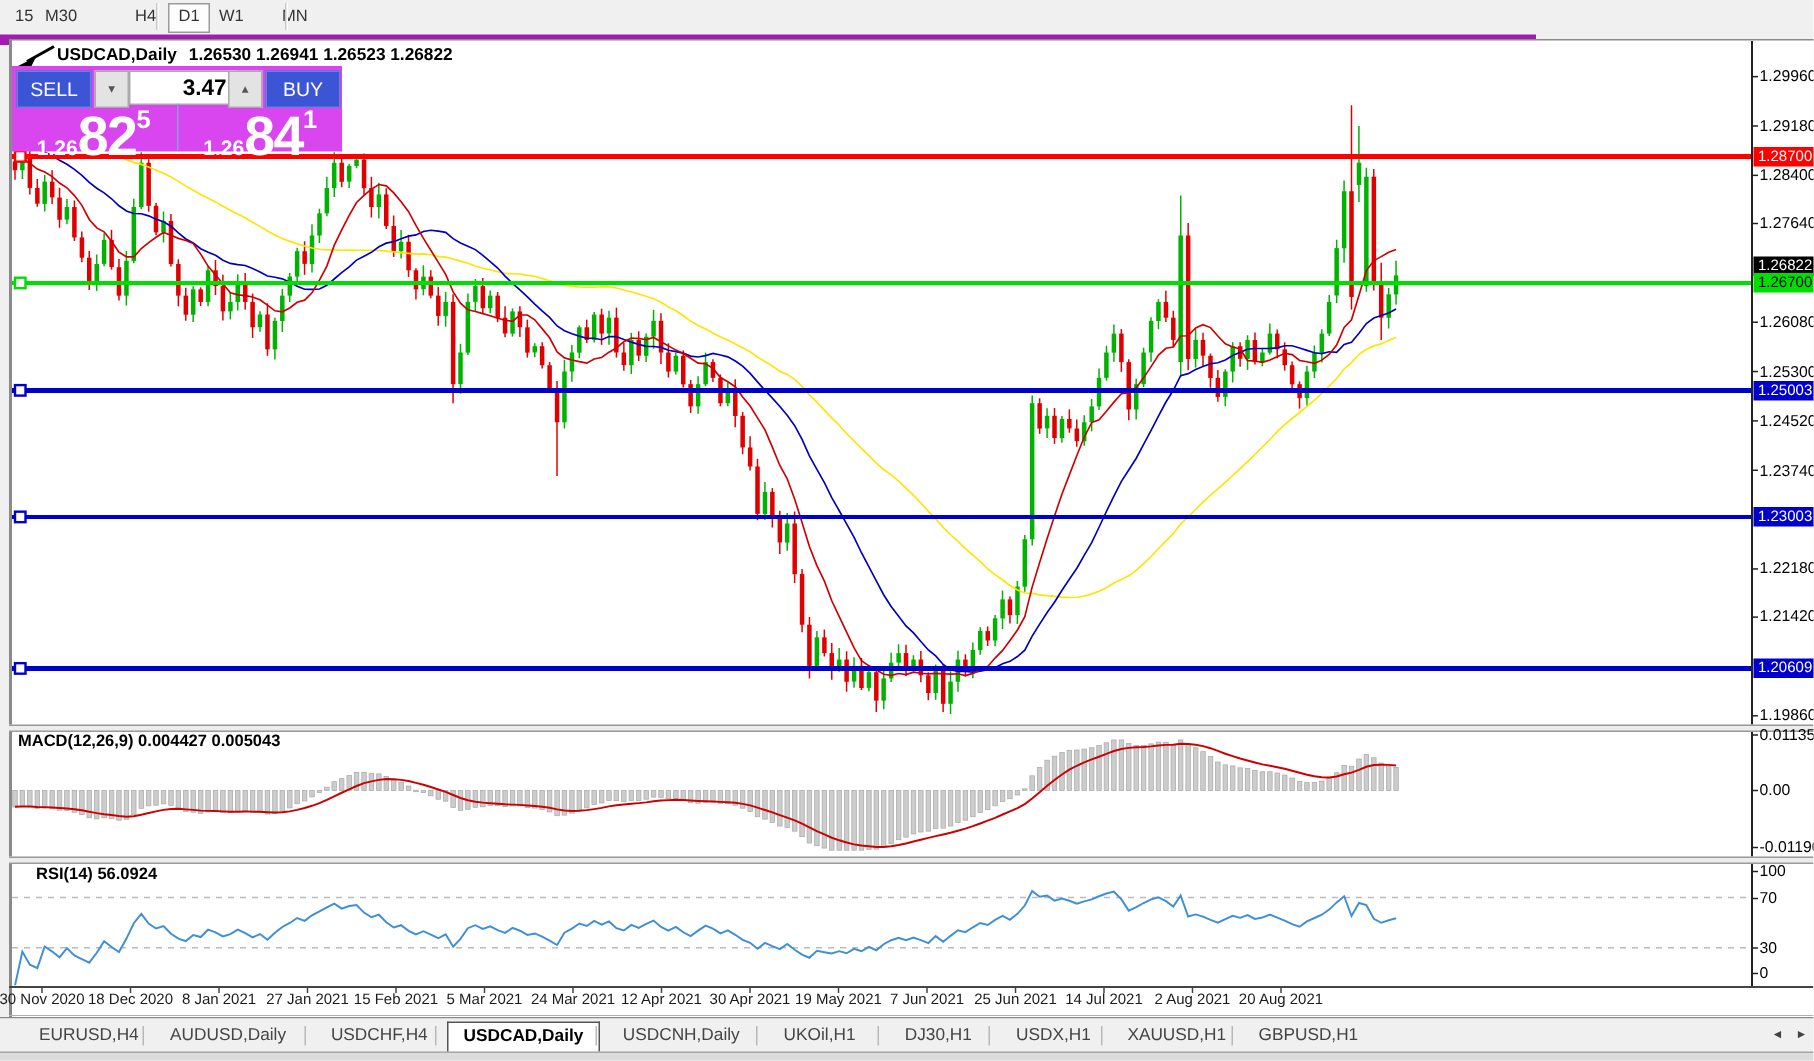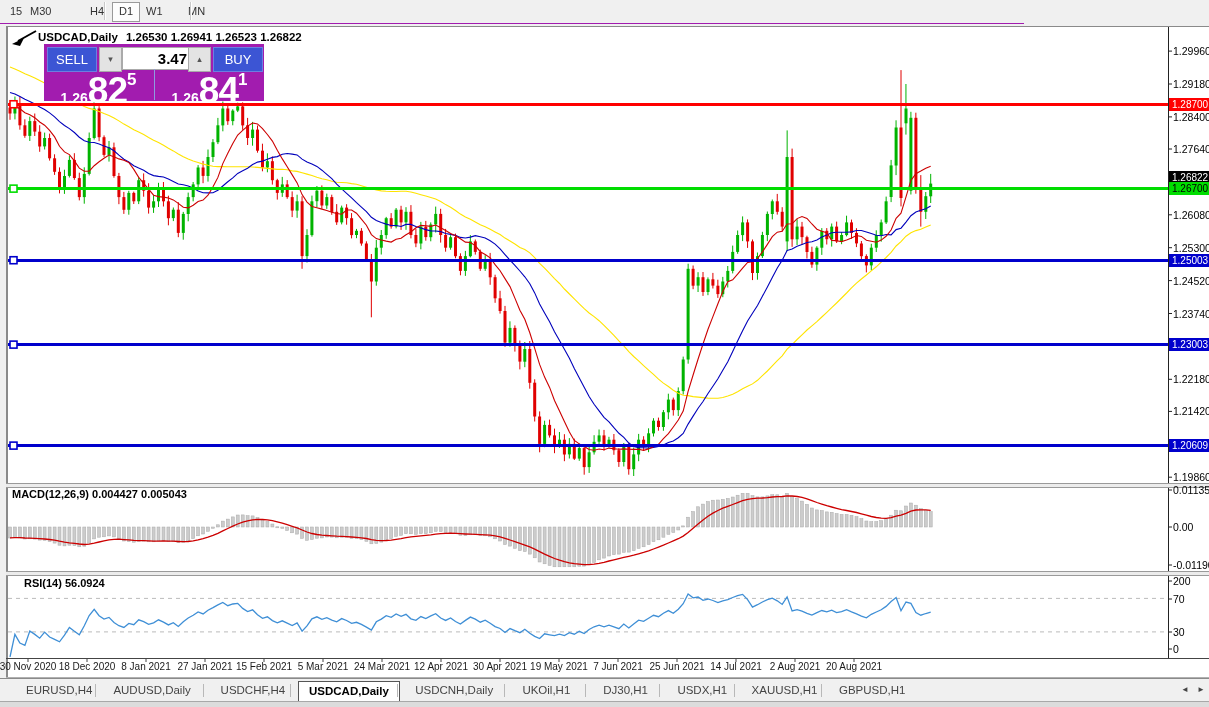--- a/index.html
+++ b/index.html
@@ -7,7 +7,7 @@
        font-family:"Liberation Sans",sans-serif;overflow:hidden;}
   .abs{position:absolute;}
   
-  #toolbar{left:0;top:0;width:1024px;height:23px;background:#f0f0f0;border-bottom:1px solid #a21caf;}
+  #toolbar{left:0;top:0;width:1024px;height:23px;background:#f0f0f0;border-bottom:7px solid #a21caf;}
   .tf{position:absolute;top:2px;height:18px;line-height:18px;padding:0 6px;font-size:11px;color:#333;}
   .tf.active{background:#fdfdfd;border:1px solid #9a9a9a;line-height:16px;}
   .tbsep{position:absolute;top:2px;width:1px;height:18px;background:#c9c9c9;border-right:1px solid #fff;}

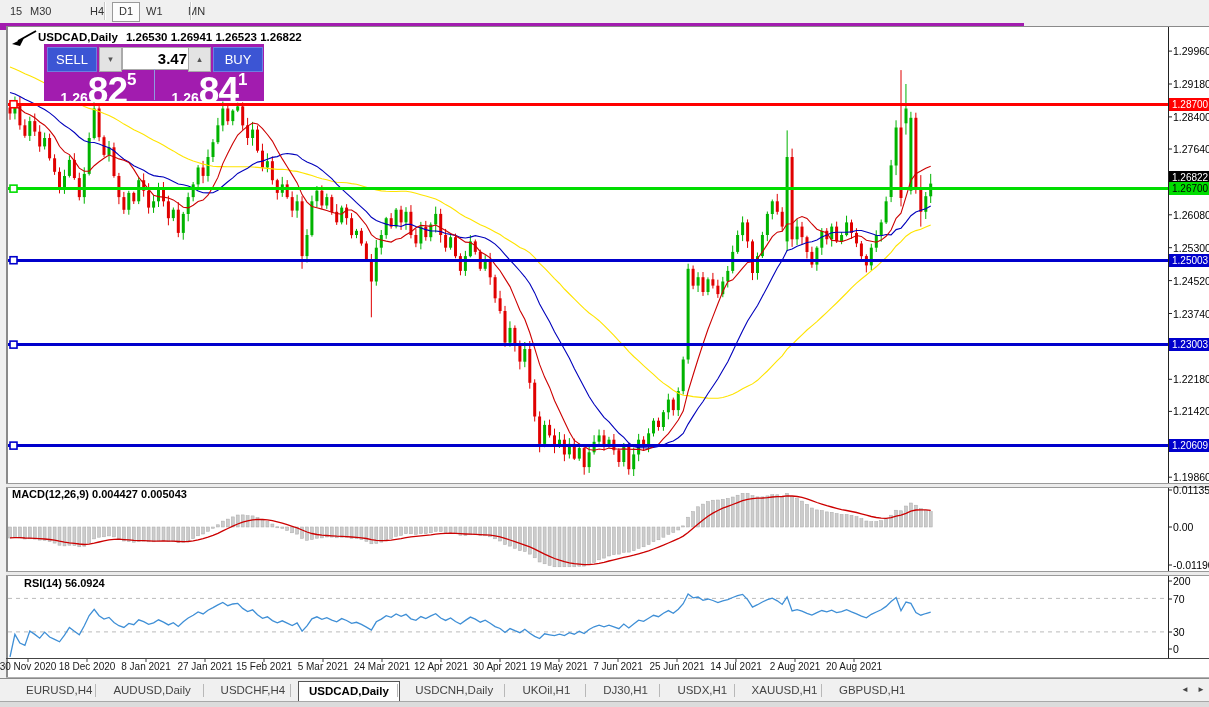--- a/index.html
+++ b/index.html
@@ -17,7 +17,7 @@
   #title{left:38px;top:31px;font-size:11.5px;font-weight:600;color:#000;white-space:nowrap;}
   #title span{margin-right:8px;}
   
-  #tpanel{left:8px;top:44px;width:220px;height:57px;background:#a21caf;margin-left:36px;}
+  #tpanel{left:8px;top:44px;width:220px;height:57px;background:#d946ef;}
   .tbtn{position:absolute;top:3px;height:23px;line-height:23px;text-align:center;color:#fff;
         font-size:13px;background:#3c55d4;border:1px solid #6b7fe0;}
   #sellbtn{left:3px;width:48px;}

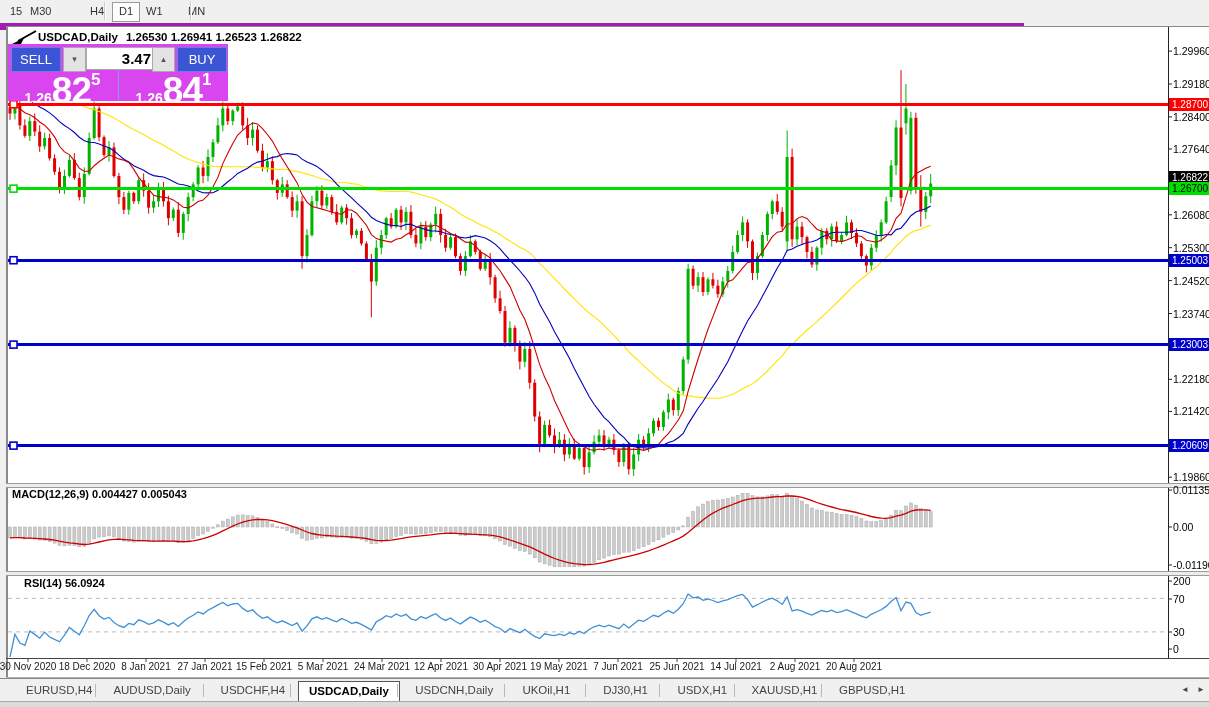--- a/index.html
+++ b/index.html
@@ -744,7 +744,7 @@
     <div class="axlab" style="top: 484px;">0.01135</div>
     <div class="axlab" style="top: 521px;">0.00</div>
     <div class="axlab" style="top: 559px;">-0.01190</div>
-    <div class="axlab" style="top: 575px;">200</div>
+    <div class="axlab" style="top: 575px;">100</div>
     <div class="axlab" style="top: 593px;">70</div>
     <div class="axlab" style="top: 626px;">30</div>
     <div class="axlab" style="top: 643px;">0</div>

